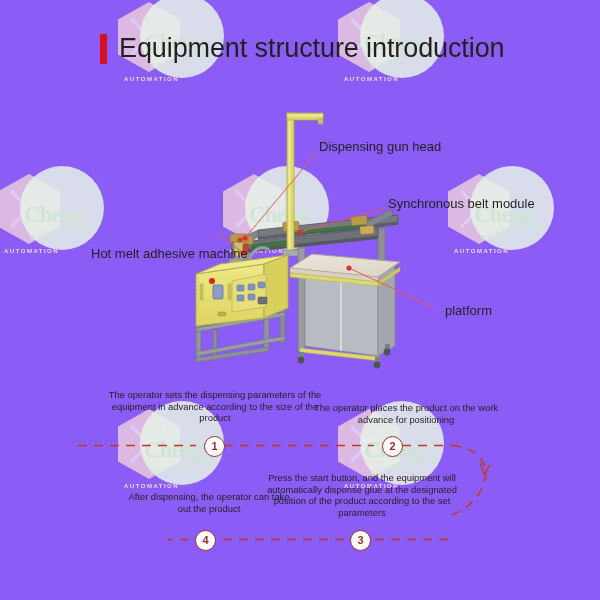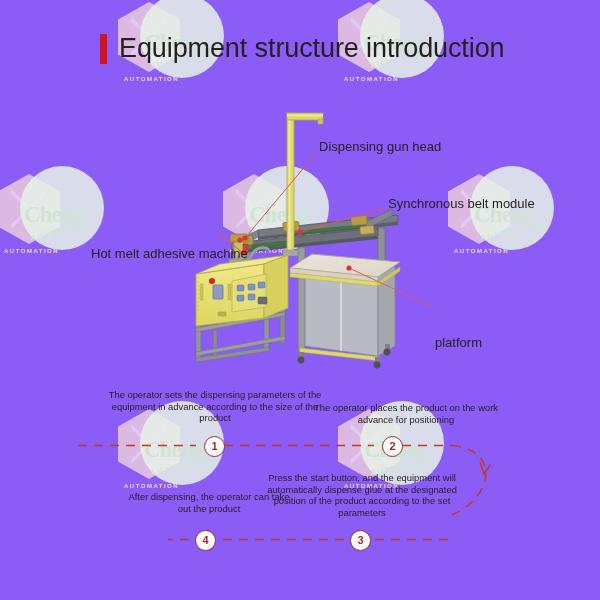--- a/index.html
+++ b/index.html
@@ -140,7 +140,7 @@
   .cal-hotmelt  { left: 91px;  top: 210px; margin-top: 36px; }
   .cal-gun      { left: 319px; top: 139px; }
   .cal-belt     { left: 388px; top: 196px; }
-  .cal-platform { left: 435px; top: 303px; margin-top: 32px; }
+  .cal-platform { left: 445px; top: 303px; }
 
   
   .flow {

